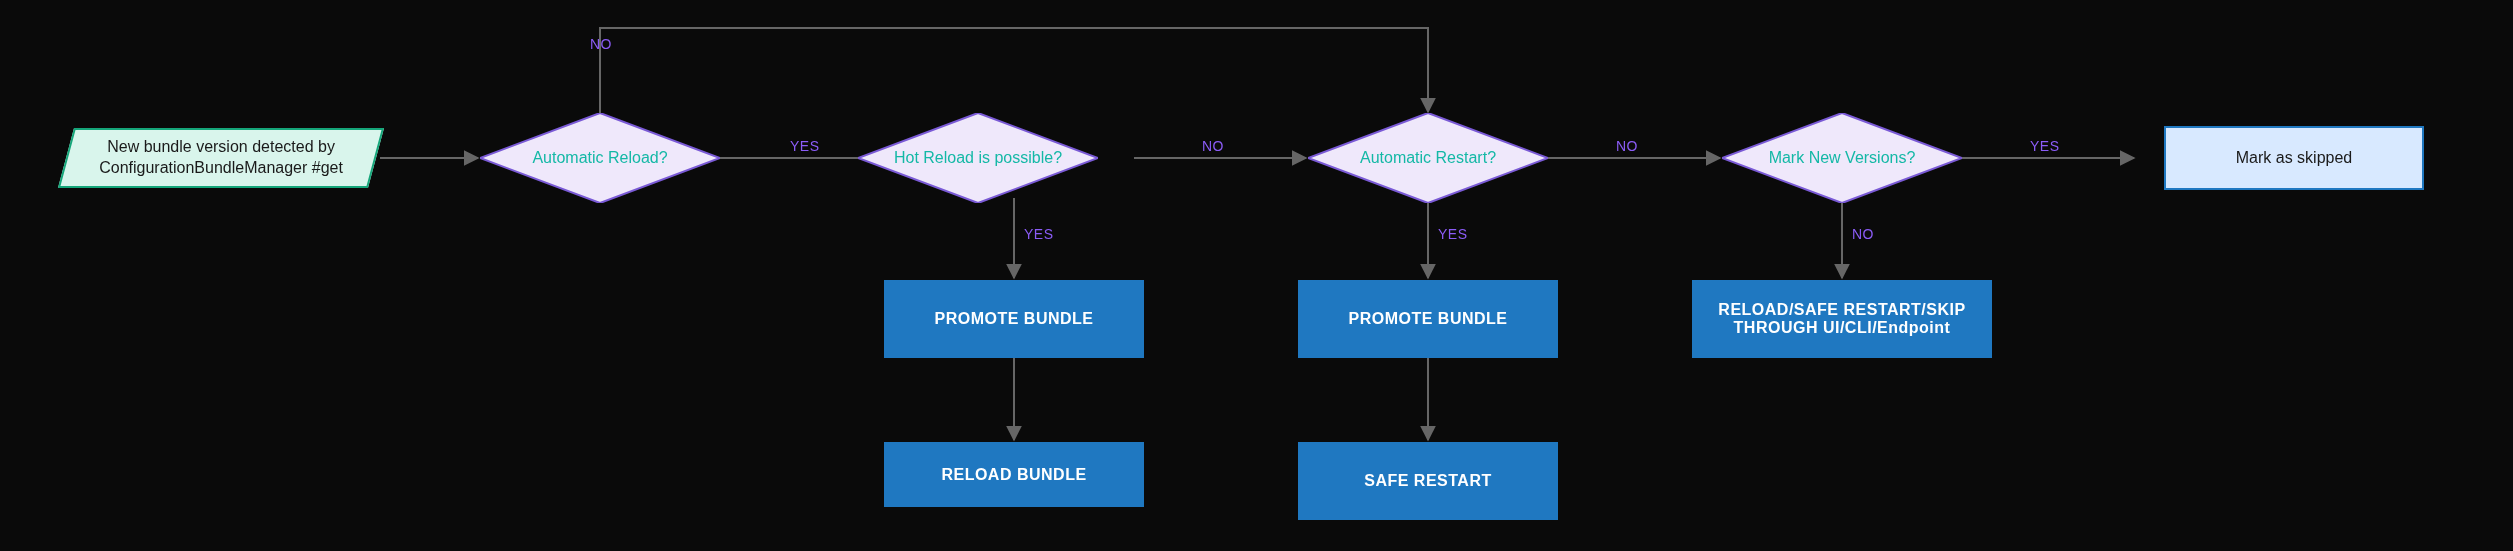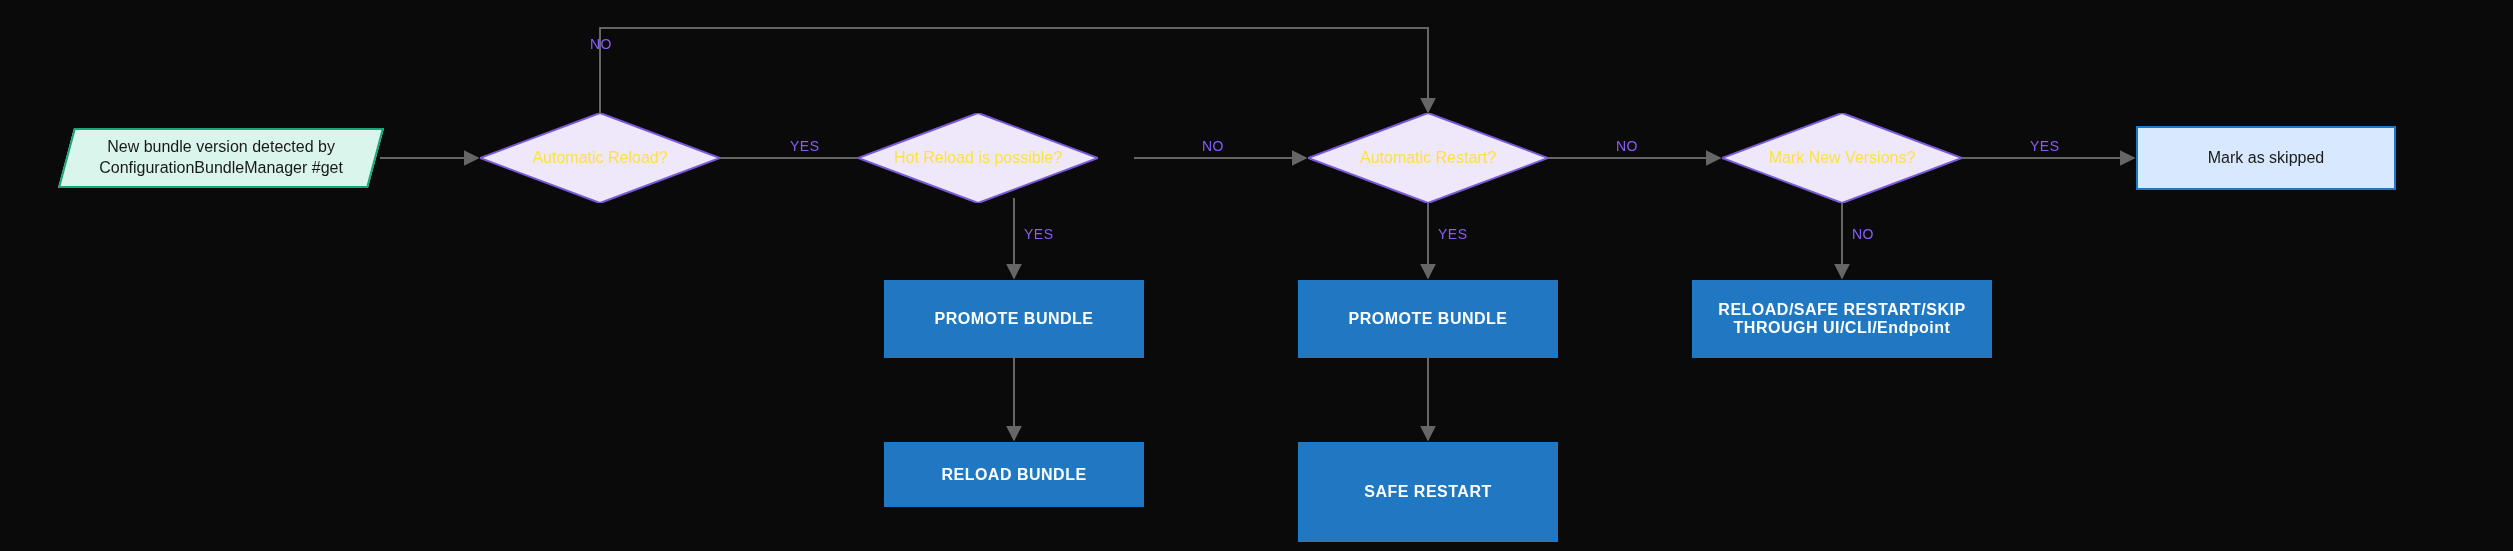--- a/index.html
+++ b/index.html
@@ -30,7 +30,7 @@
   }
   .start > span { transform: skewX(15deg); display:block; }
   .decision {
-    color: #fde047;
+    color: #14b8a6;
     font-size: 16px;
     line-height: 1.3;
   }

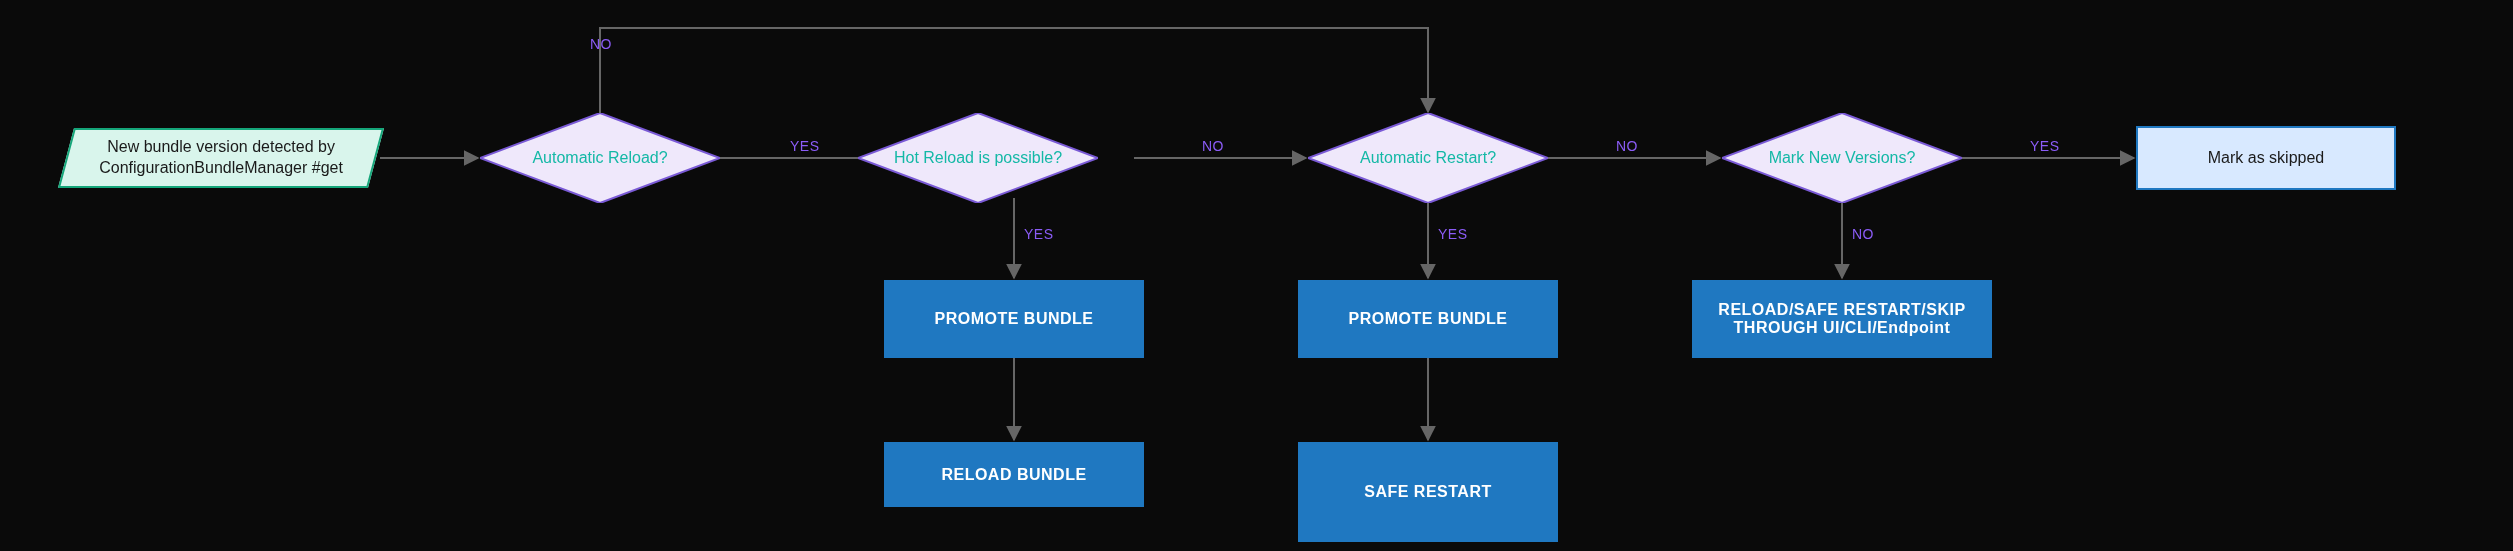--- a/index.html
+++ b/index.html
@@ -48,6 +48,7 @@
     border: 2px solid #1f78c1;
     color: #1a1a1a;
     font-size: 16px;
+    margin-left: 28px;
   }
   .edge-label {
     position: absolute;

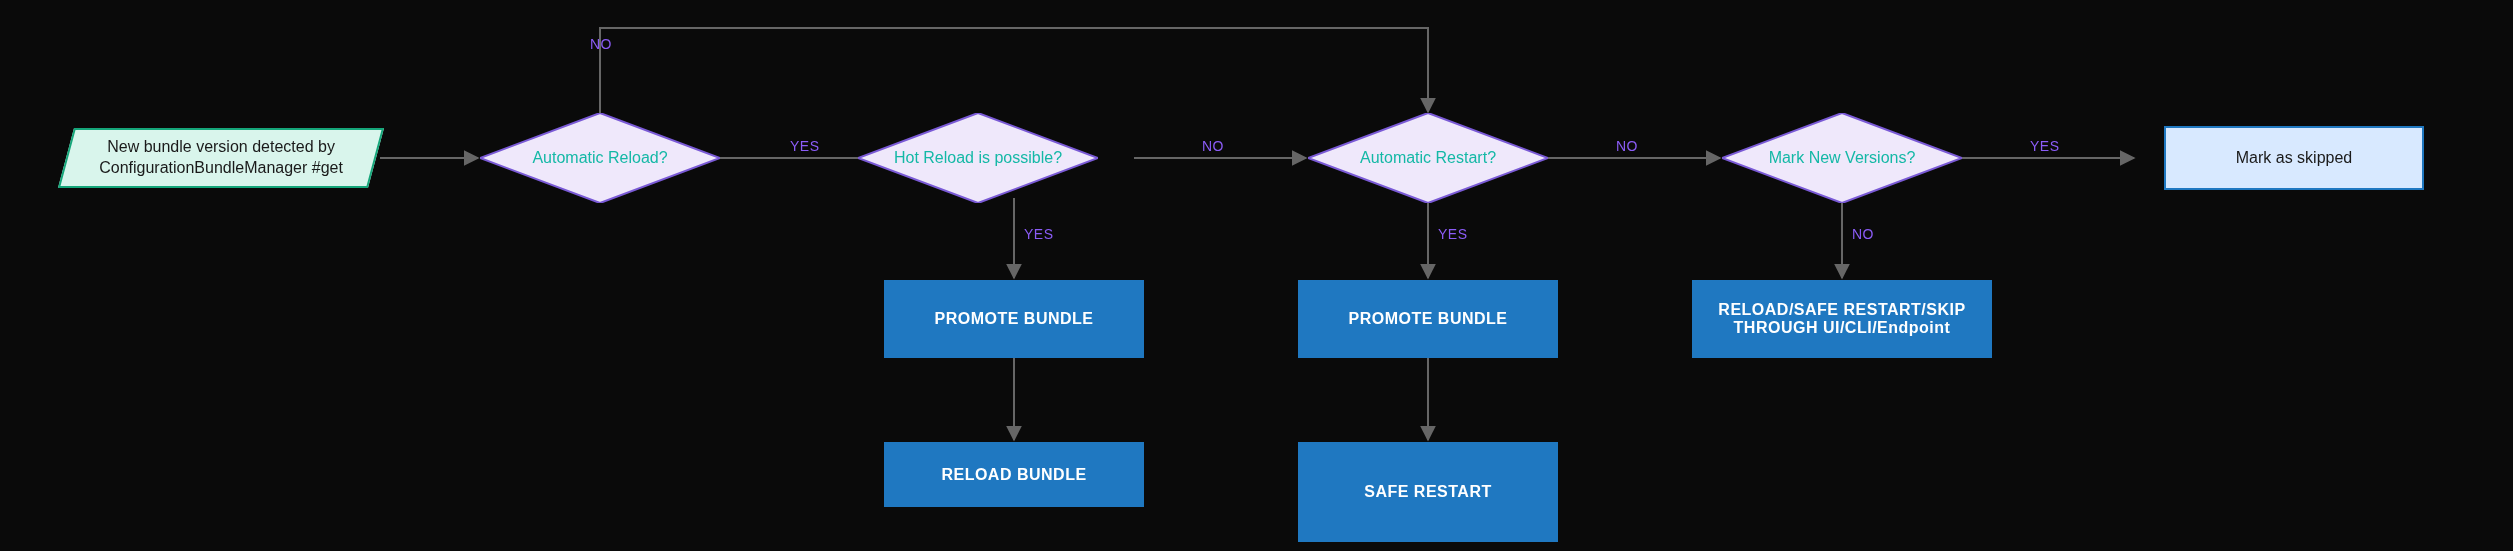--- a/index.html
+++ b/index.html
@@ -146,7 +146,7 @@
   <span>PROMOTE BUNDLE</span>
 </div>
 
-<div class="node action" style="left:1298px; top:442px; width:260px; height:100px;">
+<div class="node action" style="left:1298px; top:442px; width:260px; height:78px;">
   <span>SAFE RESTART</span>
 </div>
 

